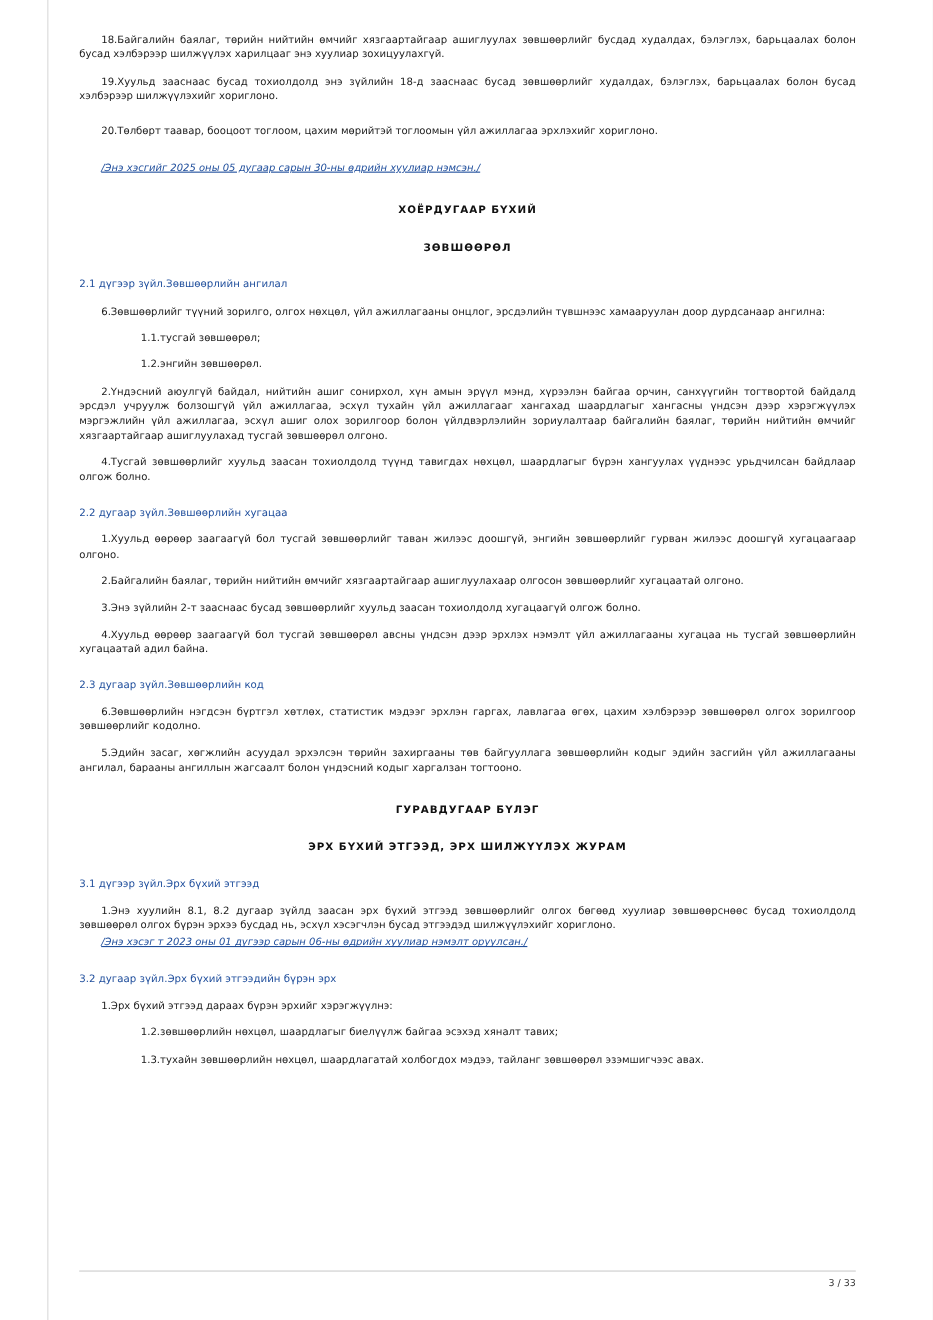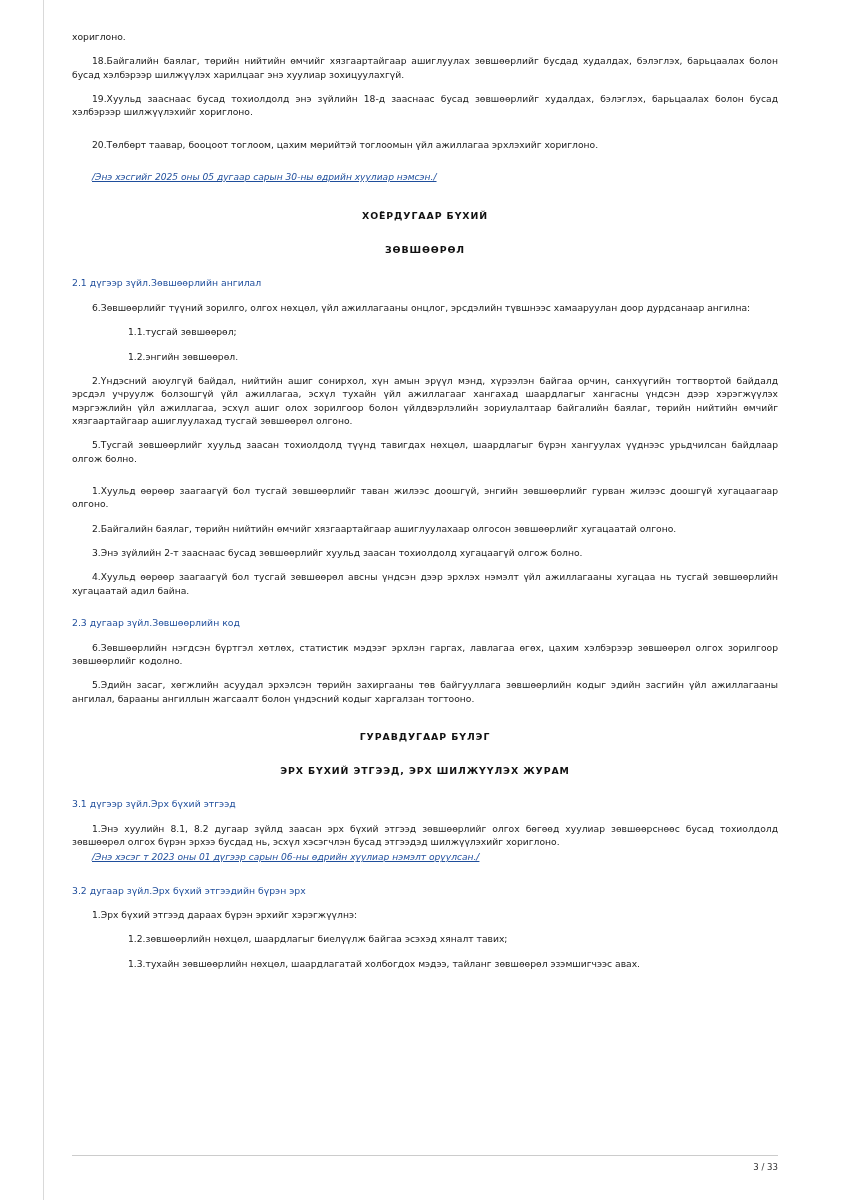--- a/index.html
+++ b/index.html
@@ -101,7 +101,6 @@
 
   <div class="content">
 
-    <p class="para noindent">хориглоно.</p>
 
     <p class="para">18.Байгалийн баялаг, төрийн нийтийн өмчийг хязгаартайгаар ашиглуулах зөвшөөрлийг бусдад худалдах, бэлэглэх, барьцаалах болон бусад хэлбэрээр шилжүүлэх харилцааг энэ хуулиар зохицуулахгүй.</p>
 

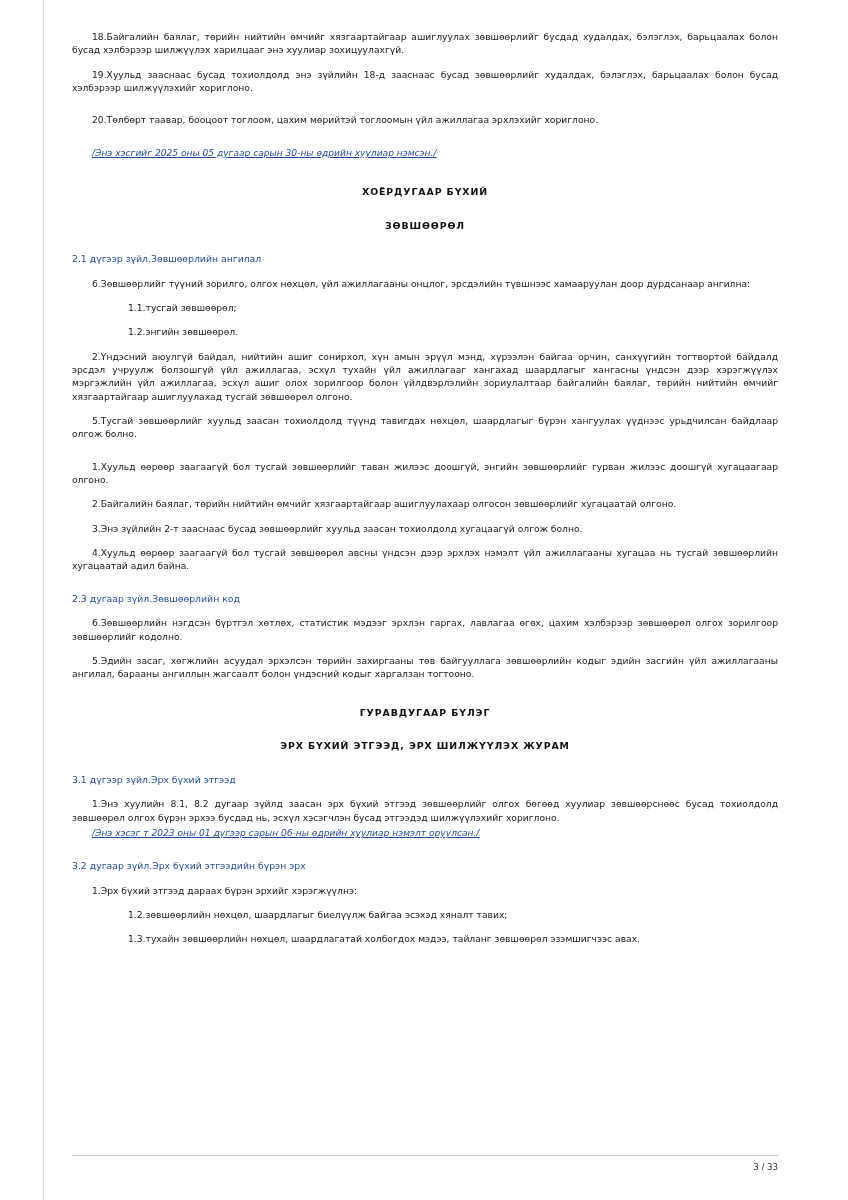--- a/index.html
+++ b/index.html
@@ -135,7 +135,7 @@
     <p class="para">2.Үндэсний аюулгүй байдал, нийтийн ашиг сонирхол, хүн амын эрүүл мэнд, хүрээлэн байгаа орчин, санхүүгийн тогтвортой байдалд эрсдэл учруулж болзошгүй үйл ажиллагаа, эсхүл тухайн үйл ажиллагааг хангахад шаардлагыг хангасны үндсэн дээр хэрэгжүүлэх мэргэжлийн үйл ажиллагаа, эсхүл ашиг олох зорилгоор болон үйлдвэрлэлийн зориулалтаар байгалийн баялаг, төрийн нийтийн өмчийг хязгаартайгаар ашиглуулахад тусгай зөвшөөрөл олгоно.</p>
 
 
-    <p class="para">5.Тусгай зөвшөөрлийг хуульд заасан тохиолдолд түүнд тавигдах нөхцөл, шаардлагыг бүрэн хангуулах үүднээс урьдчилсан байдлаар олгож болно.</p>
+    <p class="para">4.Тусгай зөвшөөрлийг хуульд заасан тохиолдолд түүнд тавигдах нөхцөл, шаардлагыг бүрэн хангуулах үүднээс урьдчилсан байдлаар олгож болно.</p>
 
     <div class="gap-sm"></div>
 

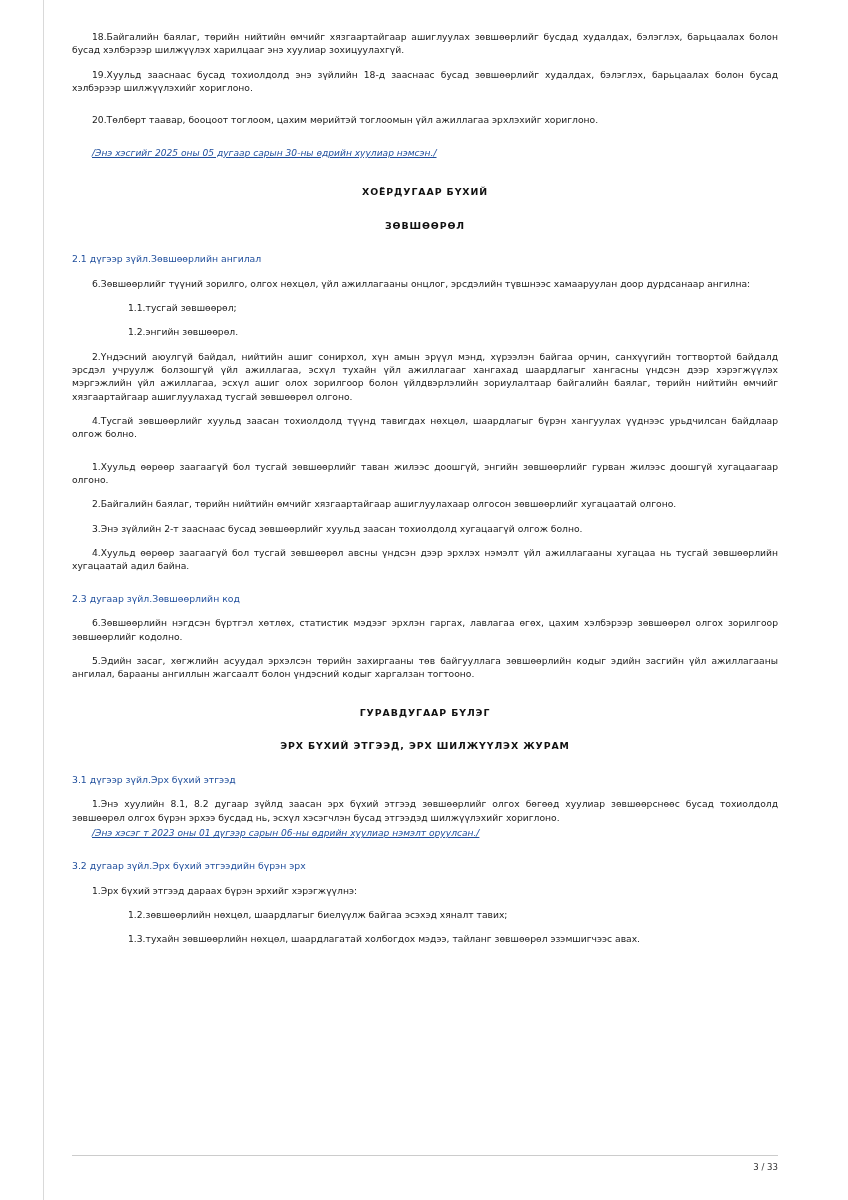--- a/index.html
+++ b/index.html
@@ -139,6 +139,7 @@
 
     <div class="gap-sm"></div>
 
+    <p class="section-title">2.2 дугаар зүйл.Зөвшөөрлийн хугацаа</p>
 
     <p class="para">1.Хуульд өөрөөр заагаагүй бол тусгай зөвшөөрлийг таван жилээс доошгүй, энгийн зөвшөөрлийг гурван жилээс доошгүй хугацаагаар олгоно.</p>
 

